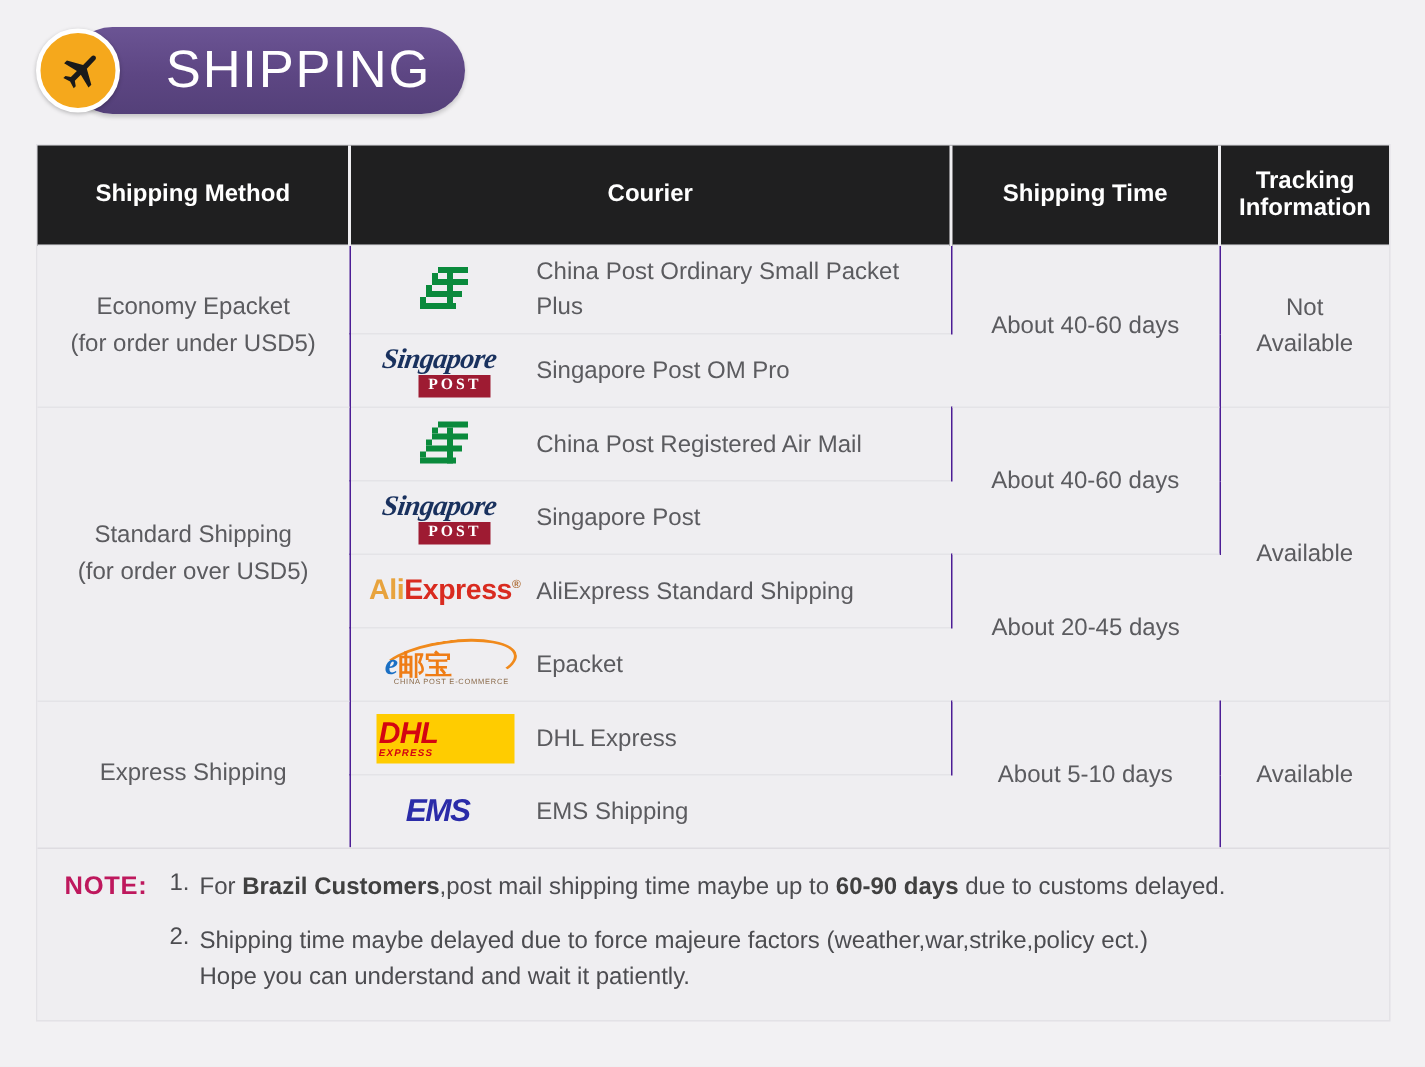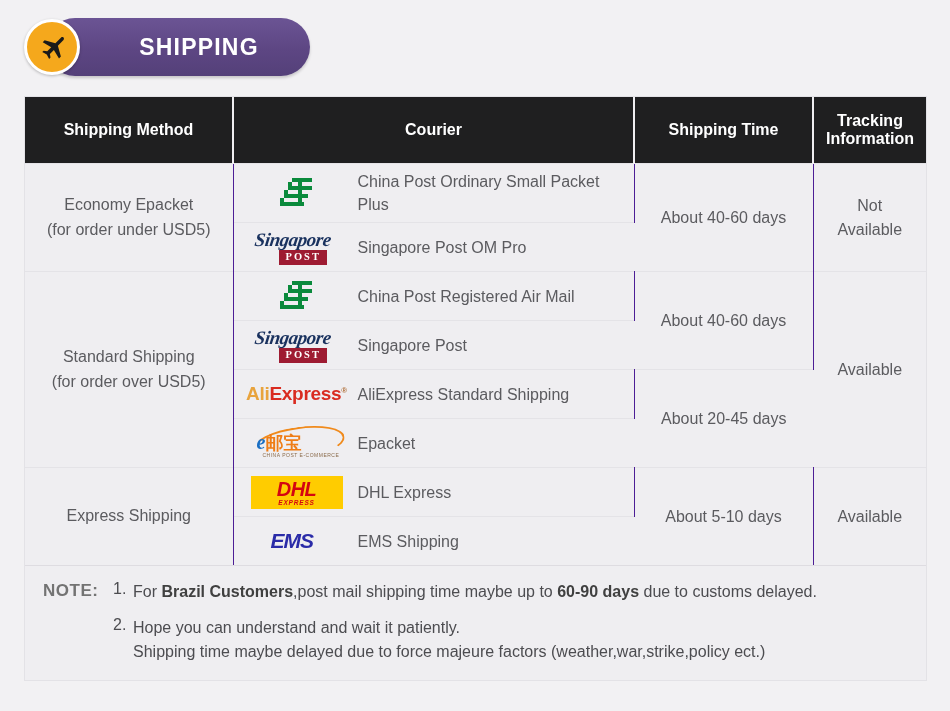--- a/index.html
+++ b/index.html
@@ -40,8 +40,8 @@
   }
   .banner-title {
     color: #ffffff;
-    font-size: 23px;
-    font-weight: bold;
+    font-size: 35px;
+    font-weight: normal;
     letter-spacing: 1.2px;
   }
   .badge {

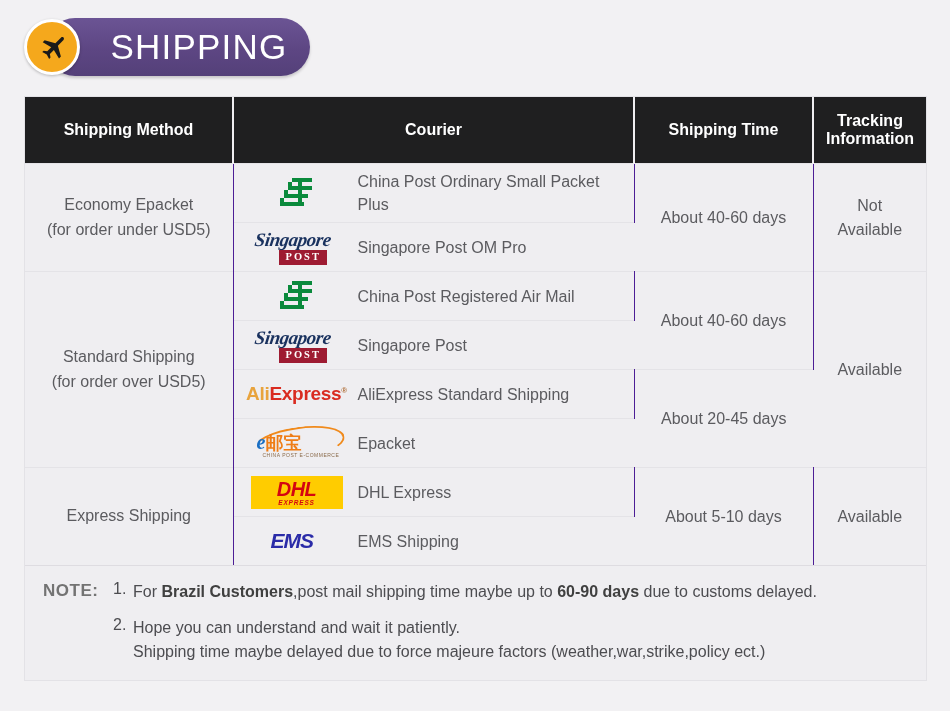--- a/index.html
+++ b/index.html
@@ -222,7 +222,6 @@
     background: #ffcc00;
     padding: 3px 2px 2px 2px;
     box-sizing: border-box;
-    text-align: center;
     line-height: 1;
   }
   .dhl-main {

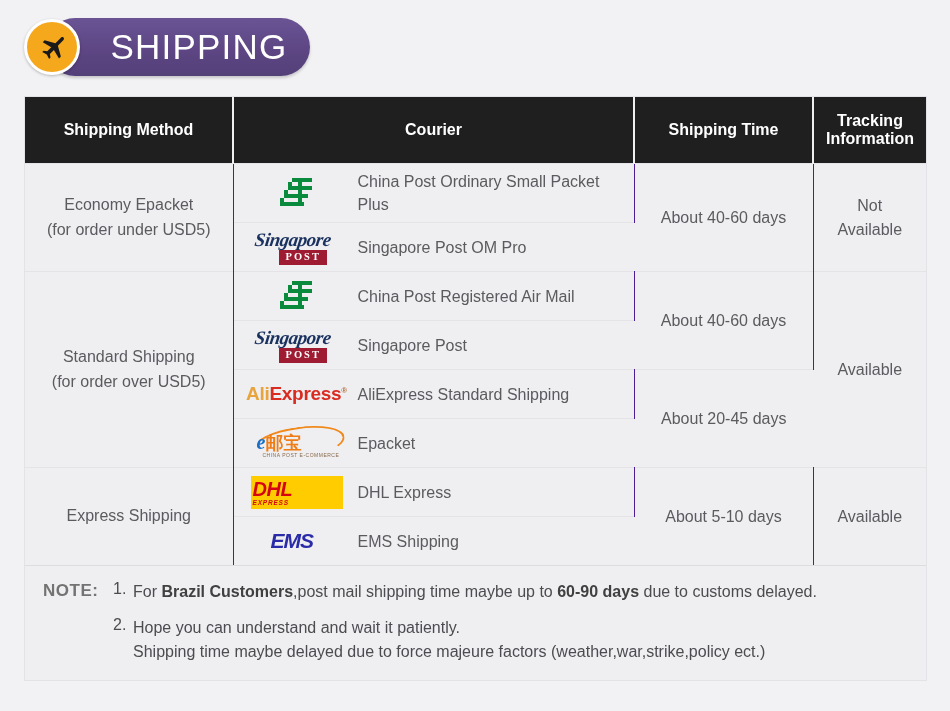--- a/index.html
+++ b/index.html
@@ -274,7 +274,7 @@
   .note-label {
     font-size: 17px;
     font-weight: bold;
-    color: #737373;
+    color: #be185d;
     letter-spacing: 0.5px;
     min-width: 70px;
     padding-top: 1px;

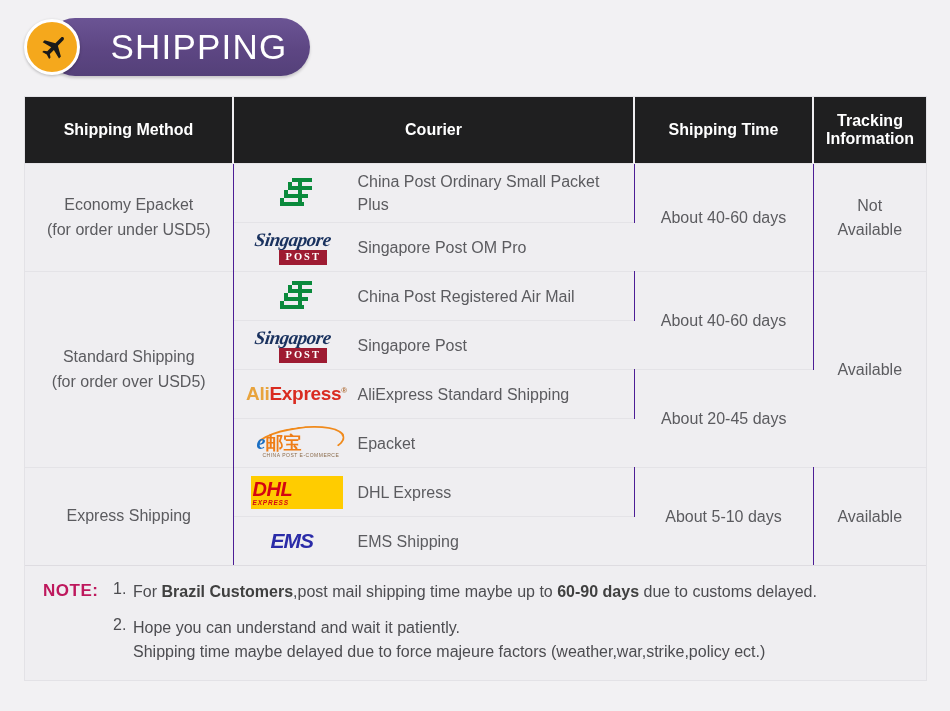--- a/index.html
+++ b/index.html
@@ -491,8 +491,8 @@
     <div class="note-row second">
       <span class="note-num">2.</span>
       <span class="note-text">
+        <div>Shipping time maybe delayed due to force majeure factors (weather,war,strike,policy ect.)</div>
         <div>Hope you can understand and wait it patiently.</div>
-        <div>Shipping time maybe delayed due to force majeure factors (weather,war,strike,policy ect.)</div>
       </span>
     </div>
   </div>

